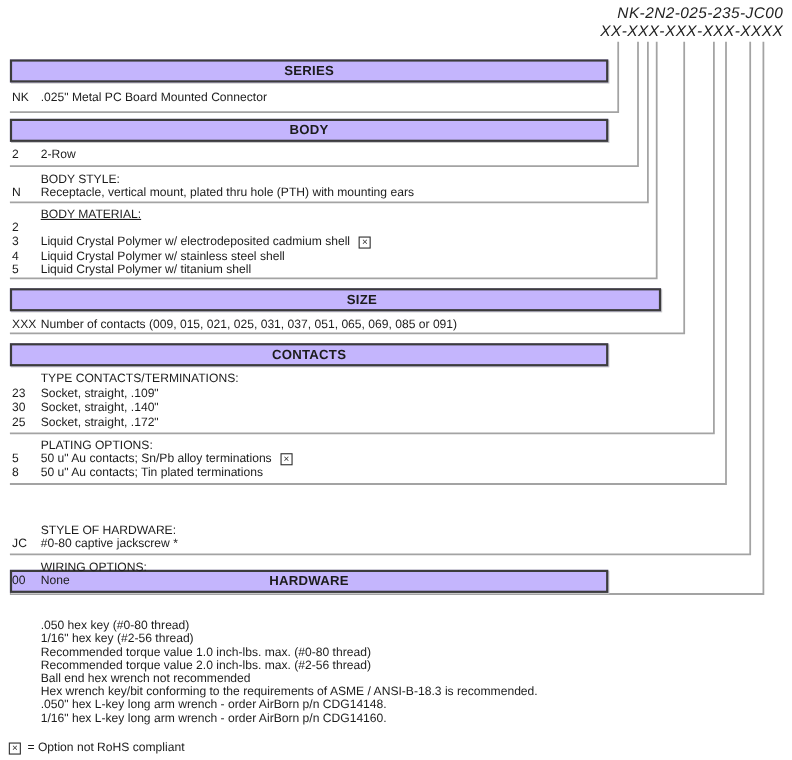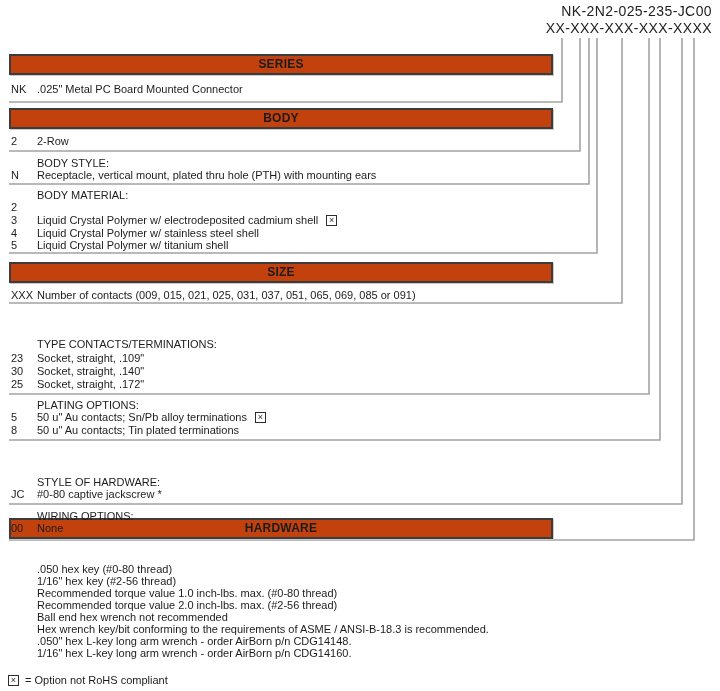--- a/index.html
+++ b/index.html
@@ -10,7 +10,7 @@
   .lines{position:absolute;left:0;top:0;width:720px;height:691px;}
   .pn{
     position:absolute;right:8px;text-align:right;font-size:14px;line-height:16px;
-    letter-spacing:0.4px;color:#222;white-space:nowrap;
+    letter-spacing:0.4px;color:#222;white-space:nowrap;font-style:italic;
   }
   .secbox{
     position:absolute;left:9px;width:540px;height:17px;border:2px solid #3c3c3c;

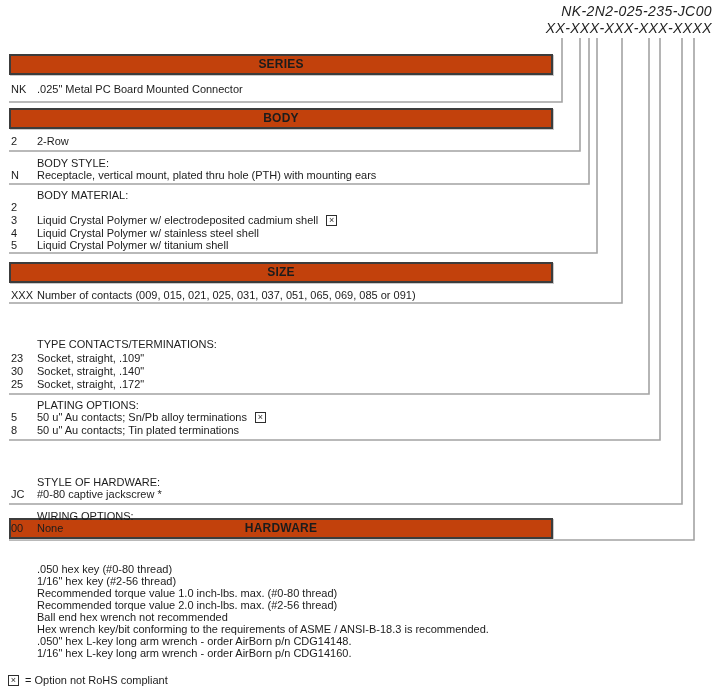--- a/index.html
+++ b/index.html
@@ -14,7 +14,7 @@
   }
   .secbox{
     position:absolute;left:9px;width:540px;height:17px;border:2px solid #3c3c3c;
-    box-shadow:1px 1px 0 #c9c9c9;background:#c2410c;text-align:center;
+    box-shadow:1px 1px 0 #c9c9c9;background:#c4b5fd;text-align:center;
     font-size:12px;font-weight:bold;line-height:17px;letter-spacing:0.2px;
   }
   .row{position:absolute;left:0;width:100%;height:13px;font-size:11px;line-height:12px;white-space:nowrap;}

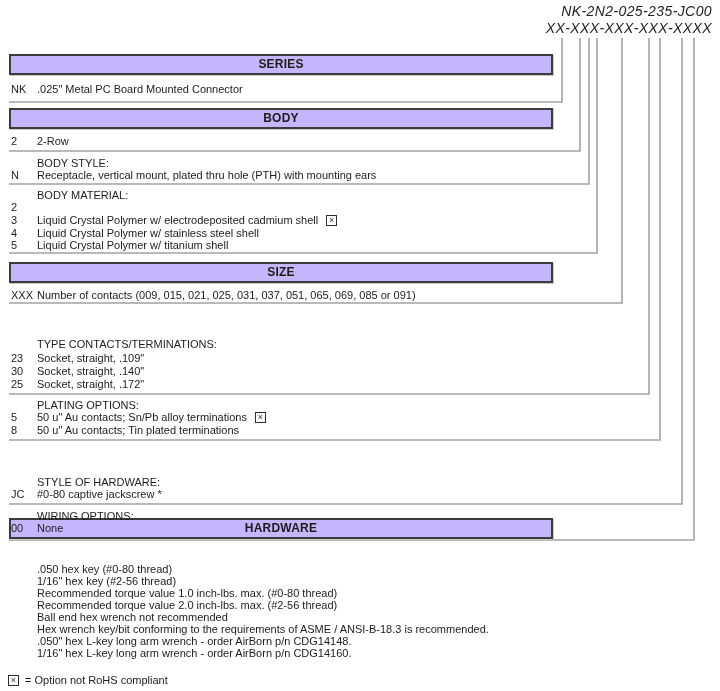--- a/index.html
+++ b/index.html
@@ -75,7 +75,7 @@
         <span>Receptacle, vertical mount, plated thru hole (PTH) with mounting ears</span>
       </span>
   </div>
-  <div class="grouplabel" style="top:189px;">BODY MATERIAL:</div>
+  <div class="grouplabel" style="top:189px;text-decoration:underline;">BODY MATERIAL:</div>
   <div class="row" style="top:201px;">
     <span class="code">2</span>
   </div>

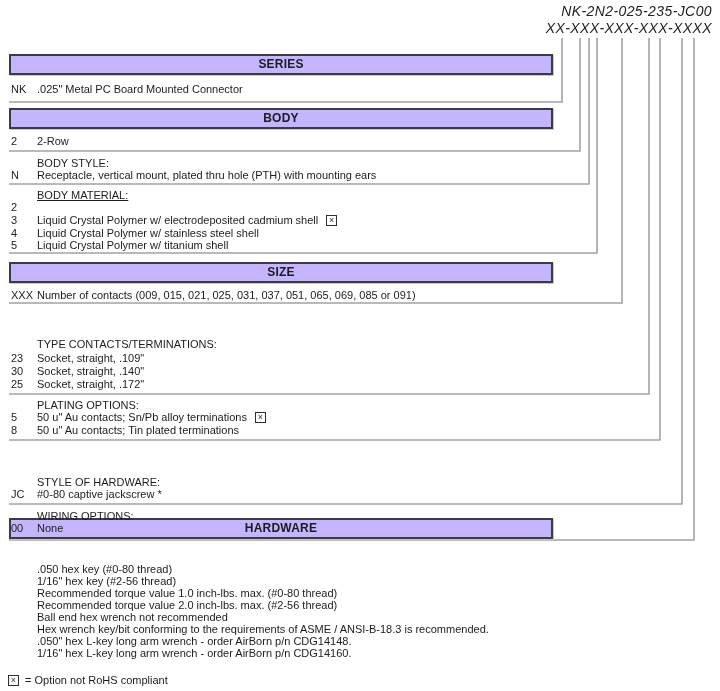--- a/index.html
+++ b/index.html
@@ -99,7 +99,7 @@
       </span>
   </div>
 
-  <div class="secbox" style="top:262px;">
+  <div class="secbox" style="top:262px;padding-left:48px;">
     <span>SIZE</span>
   </div>
   <div class="row" style="top:289px;">

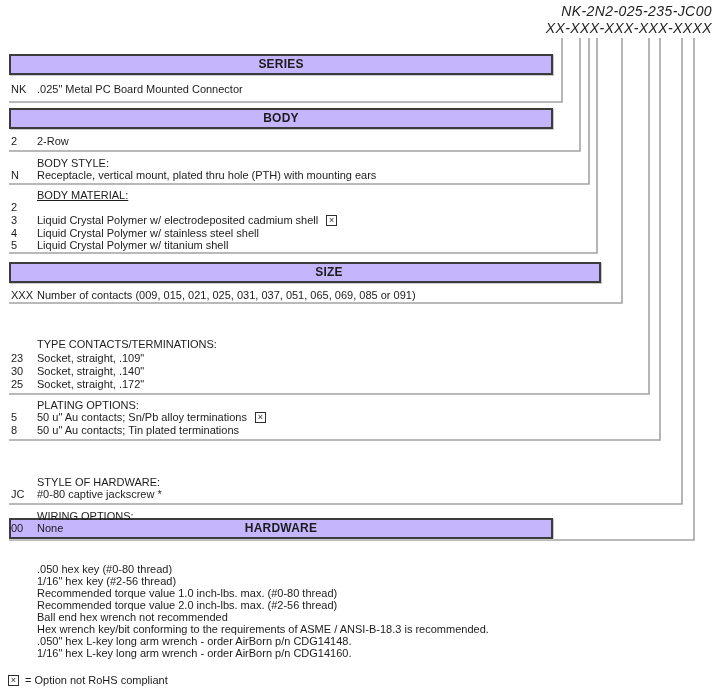--- a/index.html
+++ b/index.html
@@ -109,6 +109,9 @@
       </span>
   </div>
 
+  <div class="secbox" style="top:312px;">
+    <span>CONTACTS</span>
+  </div>
   <div class="grouplabel" style="top:338px;">TYPE CONTACTS/TERMINATIONS:</div>
   <div class="row" style="top:352px;">
     <span class="code">23</span>

